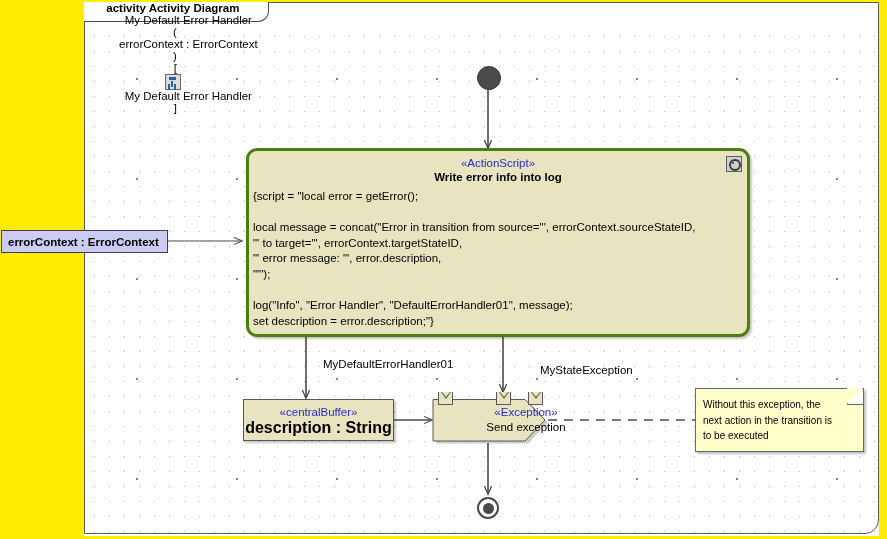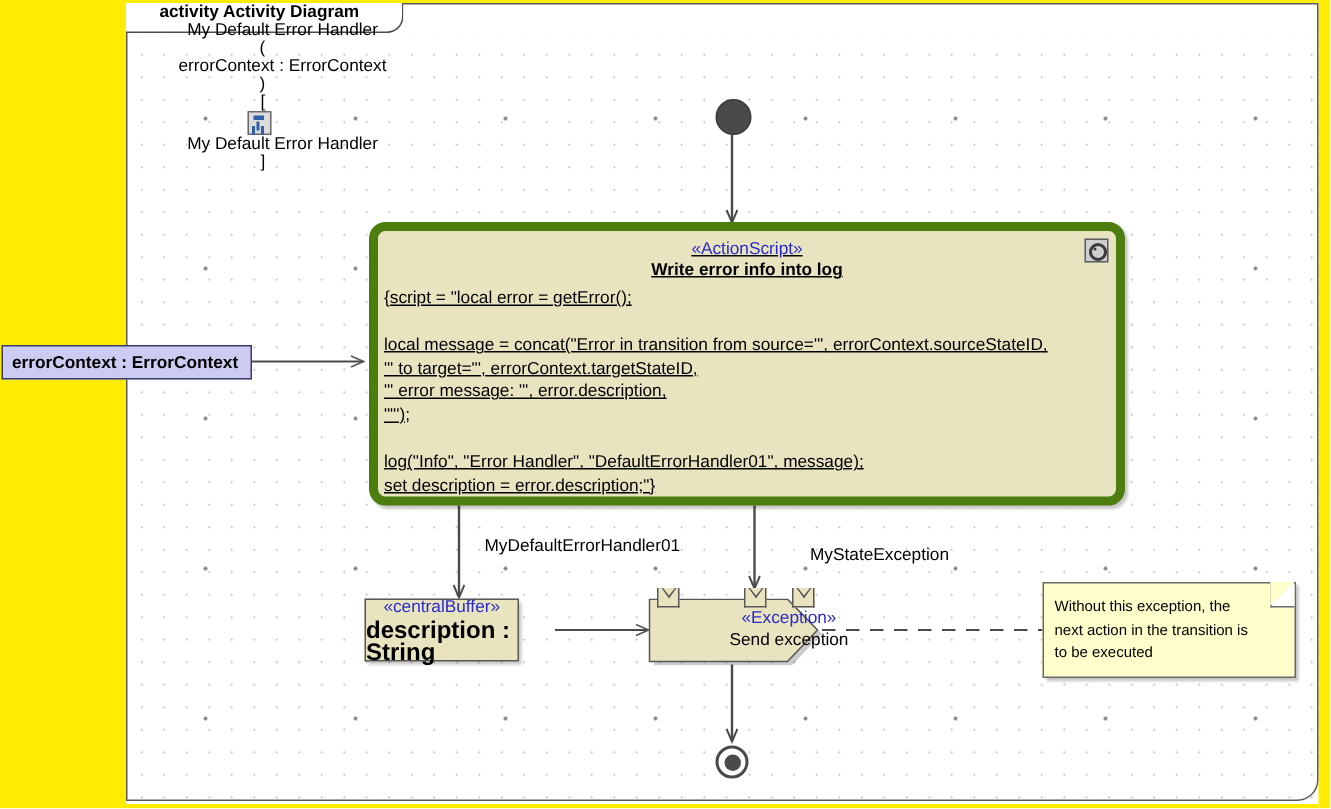--- a/index.html
+++ b/index.html
@@ -99,12 +99,11 @@
   .action-node{
     position:absolute;
     background:#e8e4c0;
-    border:6px solid #4d7c0f;
+    border:3px solid #4d7c0f;
     border-radius:11px;
     box-sizing:border-box;
     z-index:3;
     box-shadow:2px 2px 2px rgba(0,0,0,.22);
-    text-decoration:underline;
   }
   .action-stereo{
     text-align:center;color:#2a2acc;font-size:11.5px;margin-top:5px;line-height:14px;

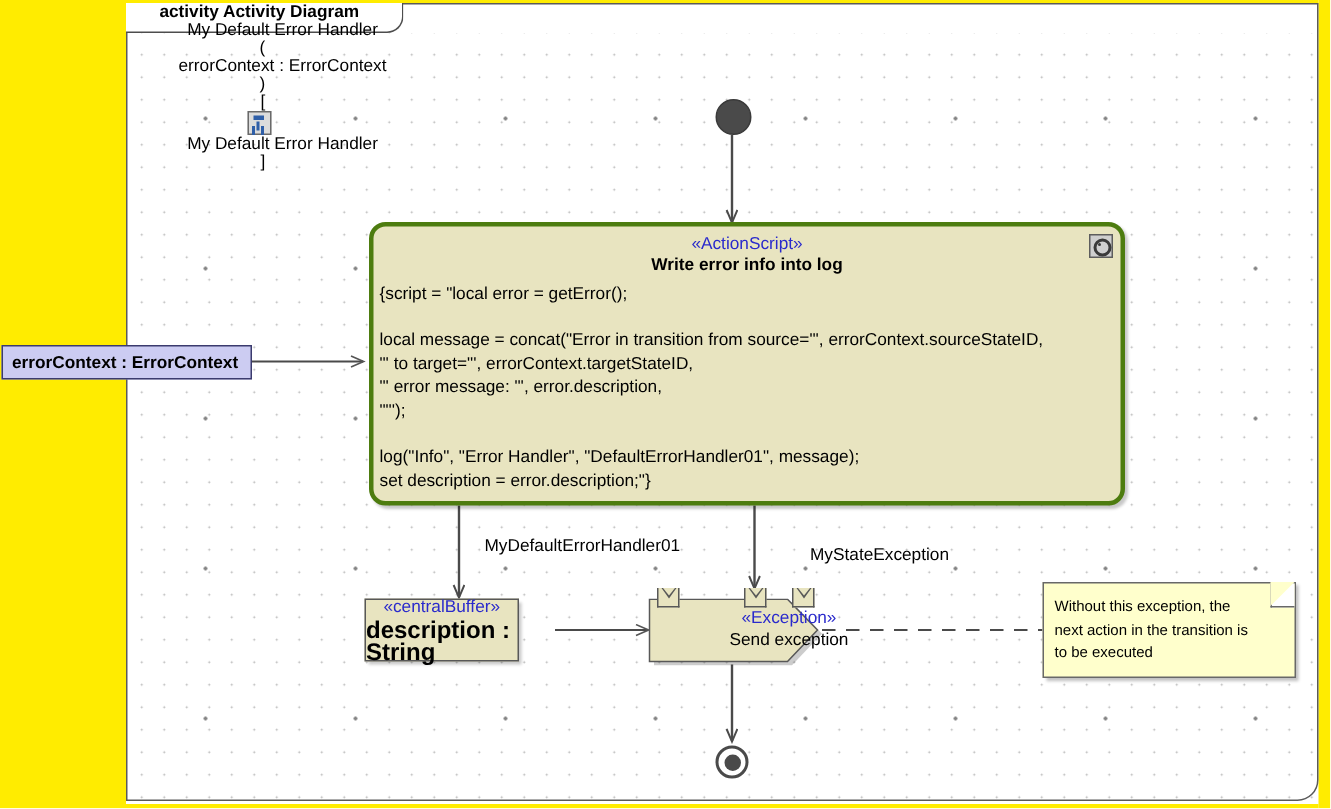--- a/index.html
+++ b/index.html
@@ -268,7 +268,7 @@
   <div class="pin-label" style="left:323px;top:358px;">MyDefaultErrorHandler01</div>
   <div class="pin-label" style="left:512px;top:364px;margin-left:28px;">MyStateException</div>
 
-  <div class="buffer-node" style="left:243px;top:399px;width:103px;height:42px;">
+  <div class="buffer-node" style="left:243px;top:399px;width:151px;height:42px;">
     <span class="buffer-stereo">«centralBuffer»</span>
     <span class="buffer-name">description : String</span>
   </div>

